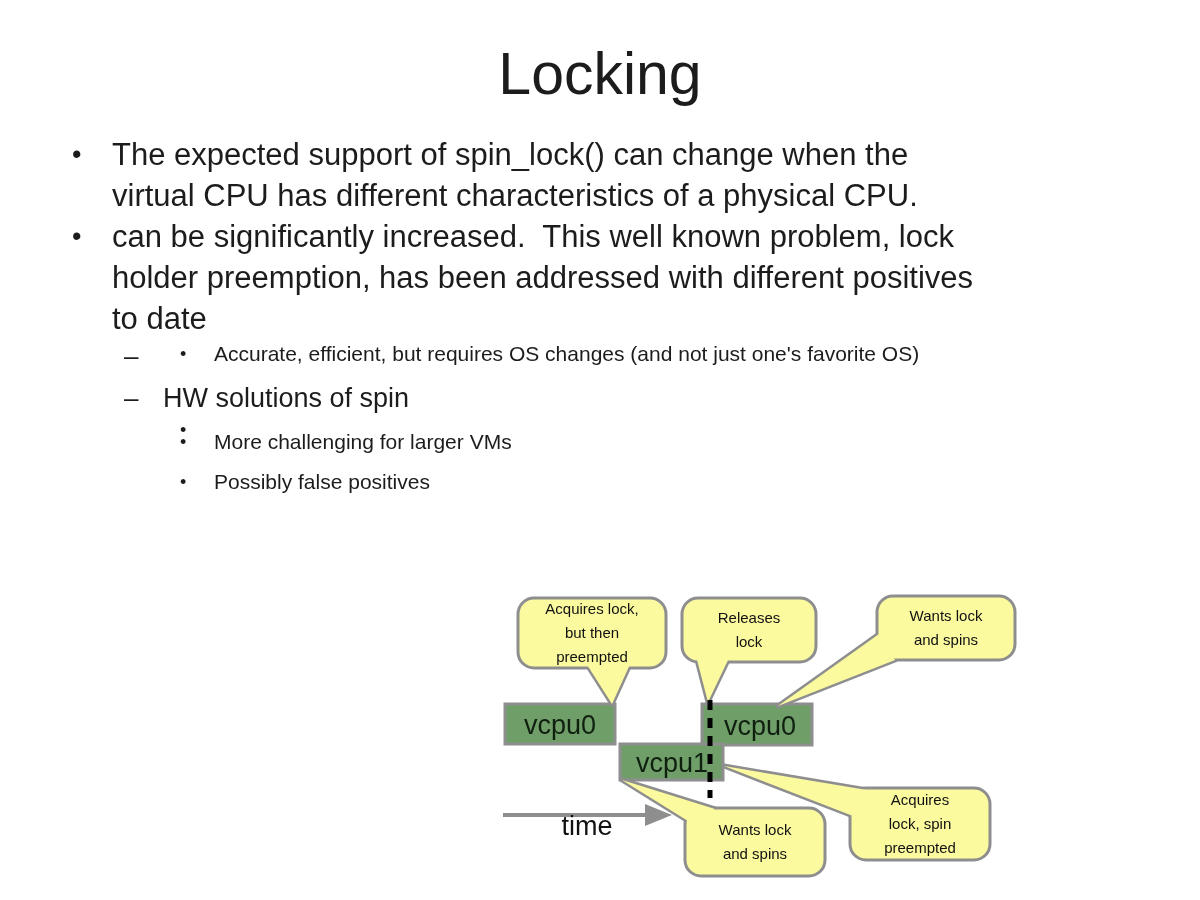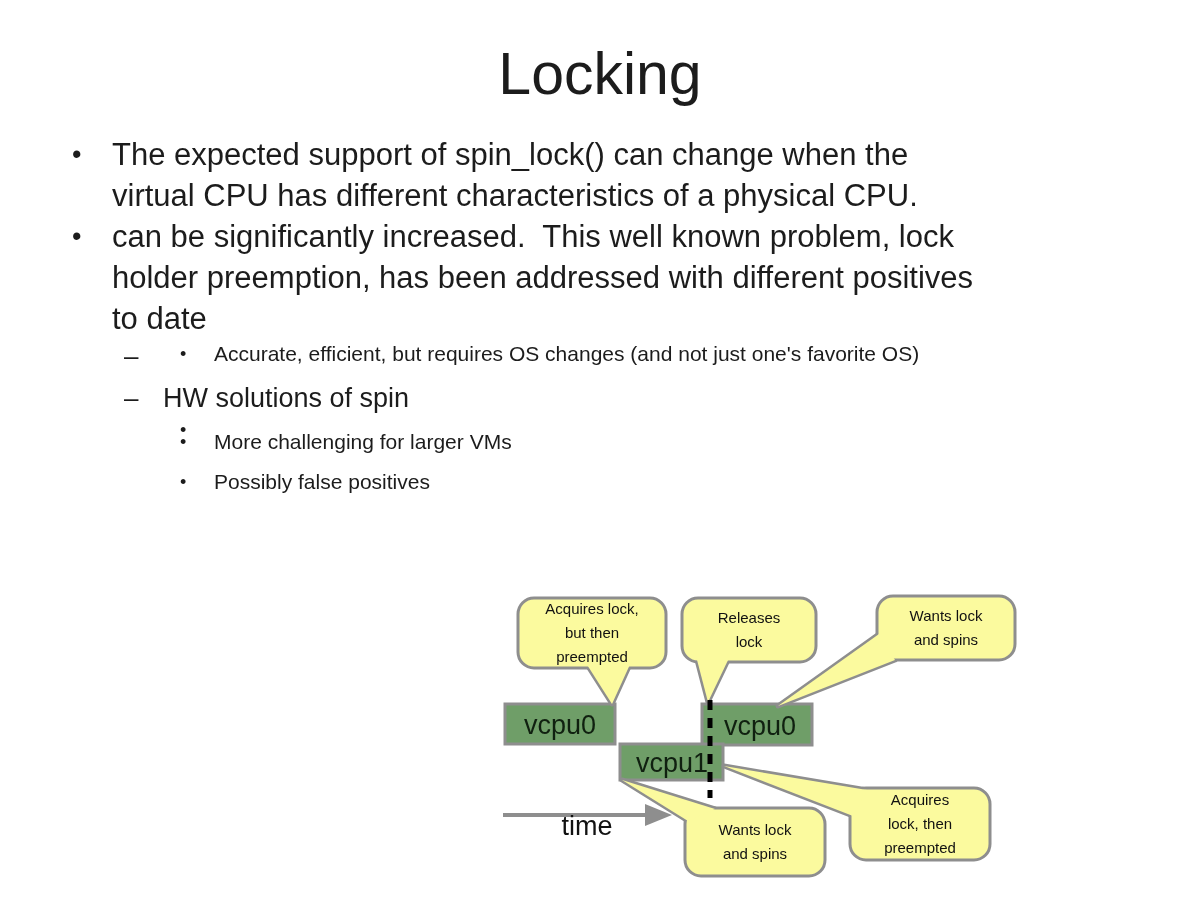--- a/index.html
+++ b/index.html
@@ -168,7 +168,7 @@
     <div class="callout-label c4">Wants lock
 and spins</div>
     <div class="callout-label c5">Acquires
-lock, then
+lock, spin
 preempted</div>
   </div>
 

